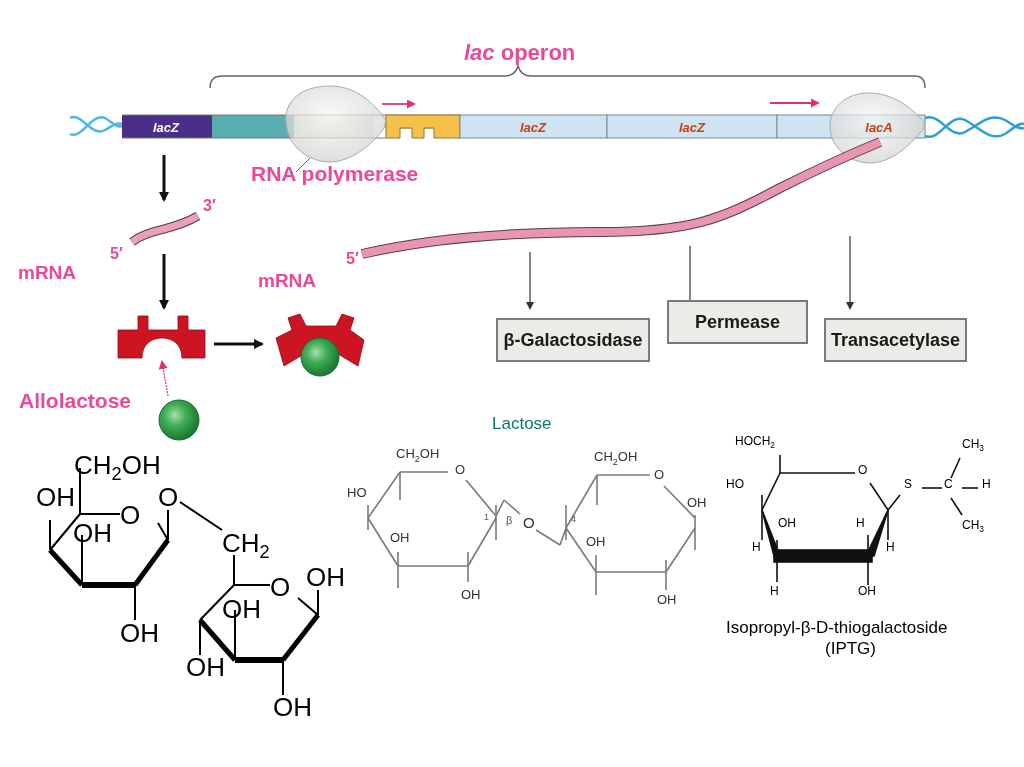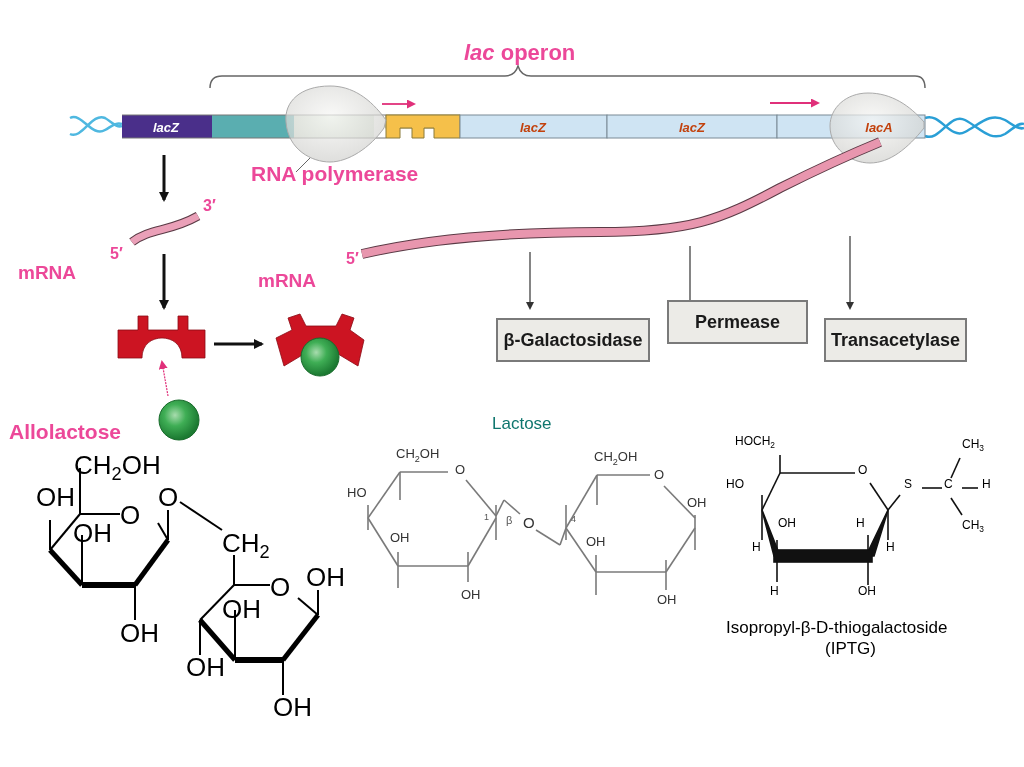--- a/index.html
+++ b/index.html
@@ -197,7 +197,7 @@
 <div class="abs lbl-bold" style="left:346px; top:250px; font-size:16px;">5′</div>
 <div class="abs lbl-bold" style="left:258px; top:270px; font-size:19px;">mRNA</div>
 
-<div class="abs lbl-bold" style="left:9px; top:389px; font-size:21px;margin-top:31px;">Allolactose</div>
+<div class="abs lbl-bold" style="left:19px; top:389px; font-size:21px;">Allolactose</div>
 
 <div class="protein-box" style="left:448px; top:318px; width:154px;">
     <span>β-Galactosidase</span>

